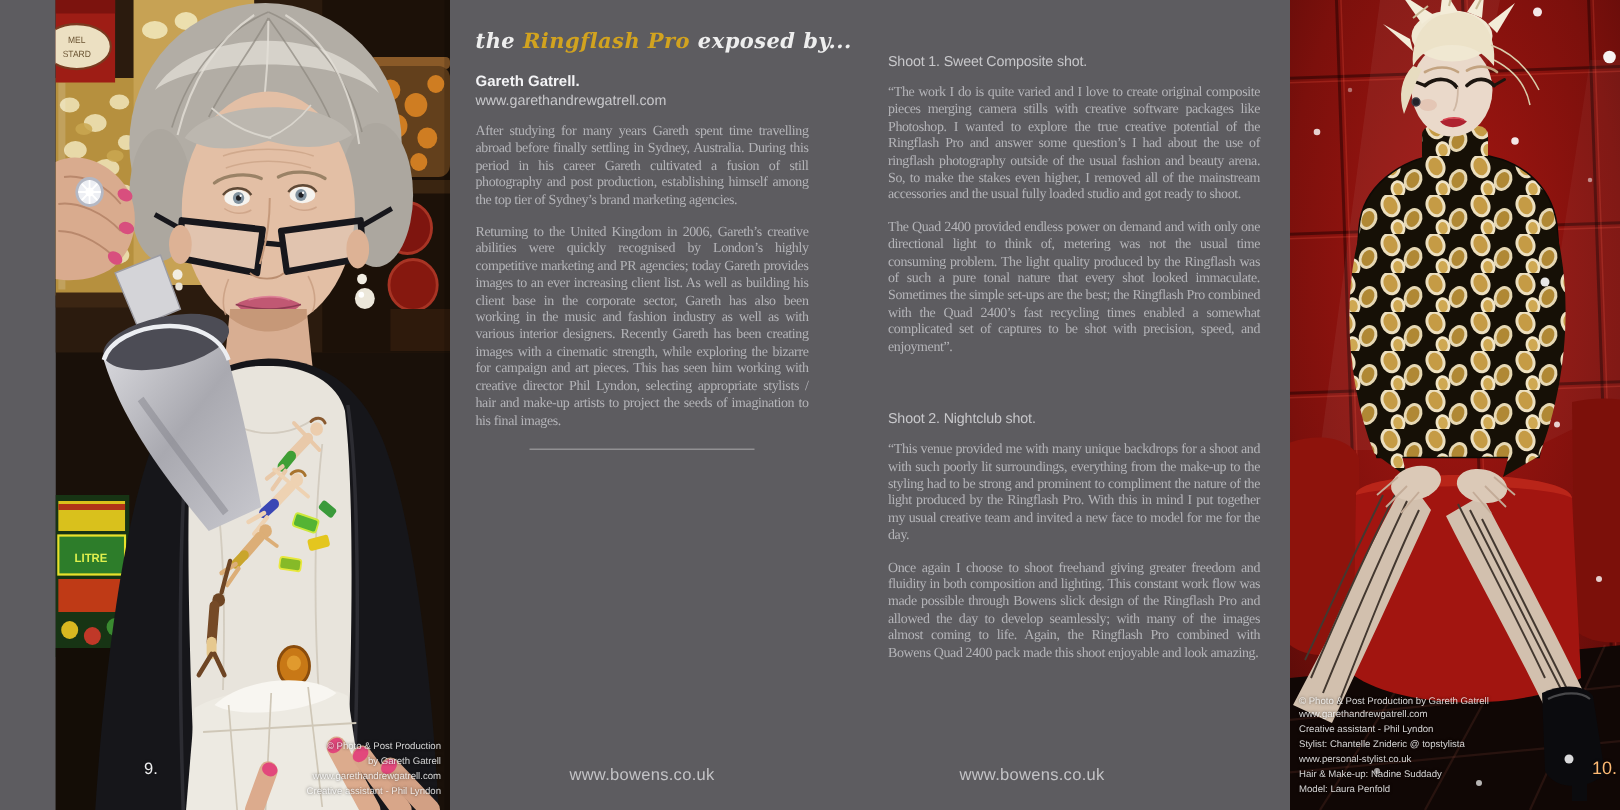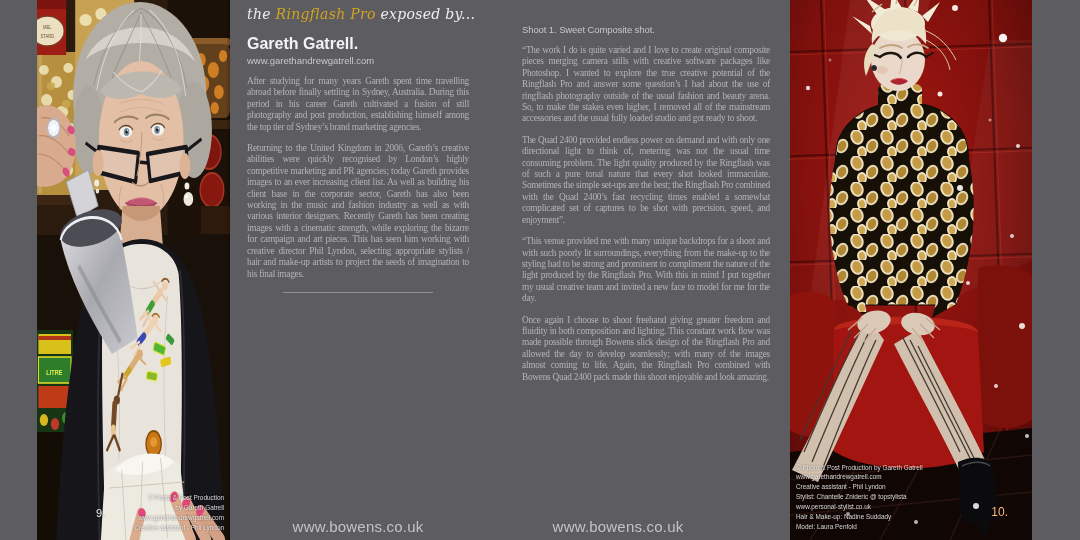--- a/index.html
+++ b/index.html
@@ -14,7 +14,7 @@
   .col { position:absolute; top:0; }
   .col-bio { left:17px; width:222px; }
   .col-shoots { left:292px; width:248px; }
-  .title { margin-top:6px; font-family:"DejaVu Serif",serif; font-style:italic; font-size:14px; letter-spacing:.3px; color:#eeeeee; white-space:nowrap; }
+  .title { margin-top:20px; font-family:"DejaVu Serif",serif; font-style:italic; font-size:14px; letter-spacing:.3px; color:#eeeeee; white-space:nowrap;font-weight:bold; }
   .title .hl { color:#d2a31f; }
   .author { margin-top:13px; font-size:16px; font-weight:bold; color:#f3f3f5; }
   .author-url { margin-top:2px; font-size:9.5px; color:#c8c8cb; }

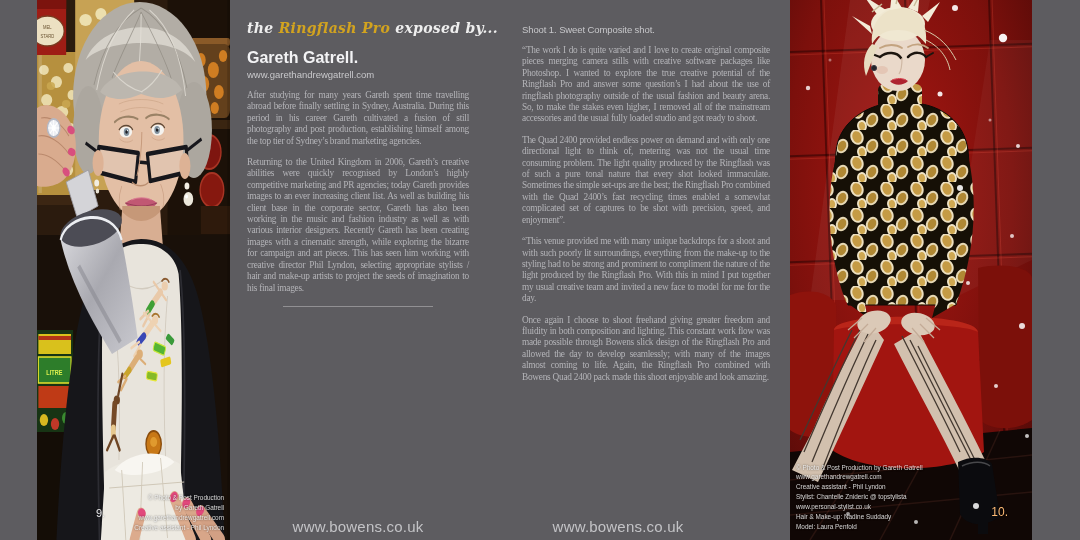--- a/index.html
+++ b/index.html
@@ -19,7 +19,7 @@
   .author { margin-top:13px; font-size:16px; font-weight:bold; color:#f3f3f5; }
   .author-url { margin-top:2px; font-size:9.5px; color:#c8c8cb; }
   .body { margin-top:10px; font-size:9.3px; letter-spacing:-0.25px; line-height:11.4px; text-align:justify; color:#b4b4b8;font-family:Liberation Serif, serif; }
-  .heading { margin-top:24px; font-size:9.5px; letter-spacing:-0.1px; color:#c7c7ca; }
+  .heading { margin-top:36px; font-size:9.5px; letter-spacing:-0.1px; color:#c7c7ca; }
   .divider { width:150px; height:1px; background:rgba(255,255,255,.32); margin:12px auto 0; }
   .footer-url { position:absolute; bottom:5px; font-size:15px; color:#c3c3c6; letter-spacing:.2px; }
   .footer-left { left:17px; width:222px; text-align:center; }

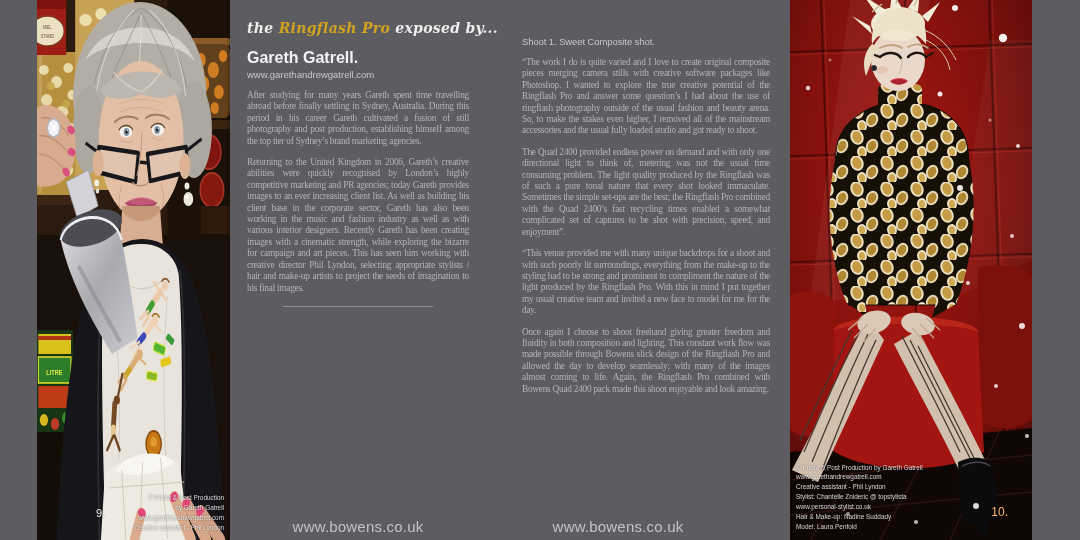--- a/index.html
+++ b/index.html
@@ -16,7 +16,7 @@
   .col-shoots { left:292px; width:248px; }
   .title { margin-top:20px; font-family:"DejaVu Serif",serif; font-style:italic; font-size:14px; letter-spacing:.3px; color:#eeeeee; white-space:nowrap;font-weight:bold; }
   .title .hl { color:#d2a31f; }
-  .author { margin-top:13px; font-size:16px; font-weight:bold; color:#f3f3f5; }
+  .author { margin-top:13px; font-size:10px; font-weight:bold; color:#f3f3f5; }
   .author-url { margin-top:2px; font-size:9.5px; color:#c8c8cb; }
   .body { margin-top:10px; font-size:9.3px; letter-spacing:-0.25px; line-height:11.4px; text-align:justify; color:#b4b4b8;font-family:Liberation Serif, serif; }
   .heading { margin-top:36px; font-size:9.5px; letter-spacing:-0.1px; color:#c7c7ca; }

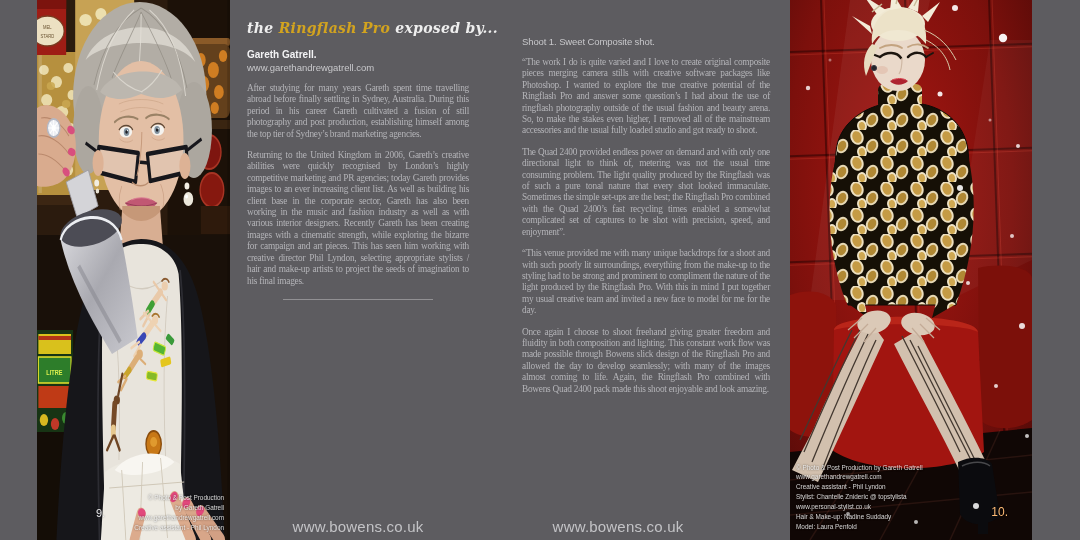--- a/index.html
+++ b/index.html
@@ -300,6 +300,7 @@
       <p class="heading">Shoot 1. Sweet Composite shot.</p>
       <p class="body">“The work I do is quite varied and I love to create original composite pieces merging camera stills with creative software packages like Photoshop. I wanted to explore the true creative potential of the Ringflash Pro and answer some question’s I had about the use of ringflash photography outside of the usual fashion and beauty arena. So, to make the stakes even higher, I removed all of the mainstream accessories and the usual fully loaded studio and got ready to shoot.</p>
       <p class="body">The Quad 2400 provided endless power on demand and with only one directional light to think of, metering was not the usual time consuming problem. The light quality produced by the Ringflash was of such a pure tonal nature that every shot looked immaculate. Sometimes the simple set-ups are the best; the Ringflash Pro combined with the Quad 2400’s fast recycling times enabled a somewhat complicated set of captures to be shot with precision, speed, and enjoyment”.</p>
+      <p class="heading">Shoot 2. Nightclub shot.</p>
       <p class="body">“This venue provided me with many unique backdrops for a shoot and with such poorly lit surroundings, everything from the make-up to the styling had to be strong and prominent to compliment the nature of the light produced by the Ringflash Pro. With this in mind I put together my usual creative team and invited a new face to model for me for the day.</p>
       <p class="body">Once again I choose to shoot freehand giving greater freedom and fluidity in both composition and lighting. This constant work flow was made possible through Bowens slick design of the Ringflash Pro and allowed the day to develop seamlessly; with many of the images almost coming to life. Again, the Ringflash Pro combined with Bowens Quad 2400 pack made this shoot enjoyable and look amazing.</p>
     </div>

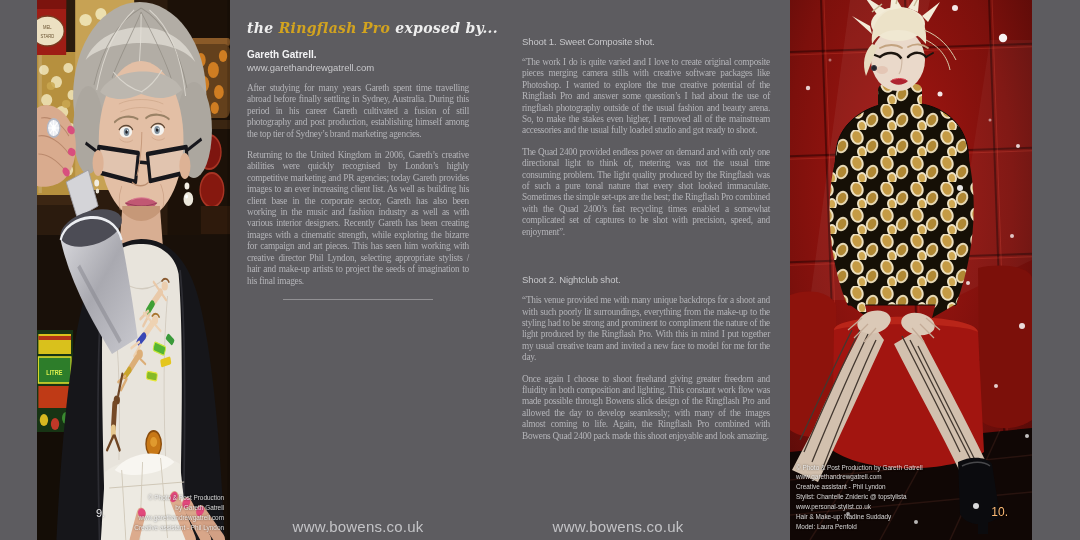--- a/index.html
+++ b/index.html
@@ -7,7 +7,7 @@
   body { background:#5d5c60; font-family:"Liberation Sans","DejaVu Sans",sans-serif; }
   .spread { position:relative; width:1080px; height:540px; display:flex; }
   .photo { position:relative; height:540px; flex:none; overflow:hidden; }
-  .photo-left { width:230px;padding-left:37px; }
+  .photo-left { width:300px;padding-left:37px; }
   .photo-right { width:242px; }
   .photo svg { display:block; width:100%; height:100%; }
   .center { position:relative; width:560px; height:540px; background:#5d5c60; flex:none; }

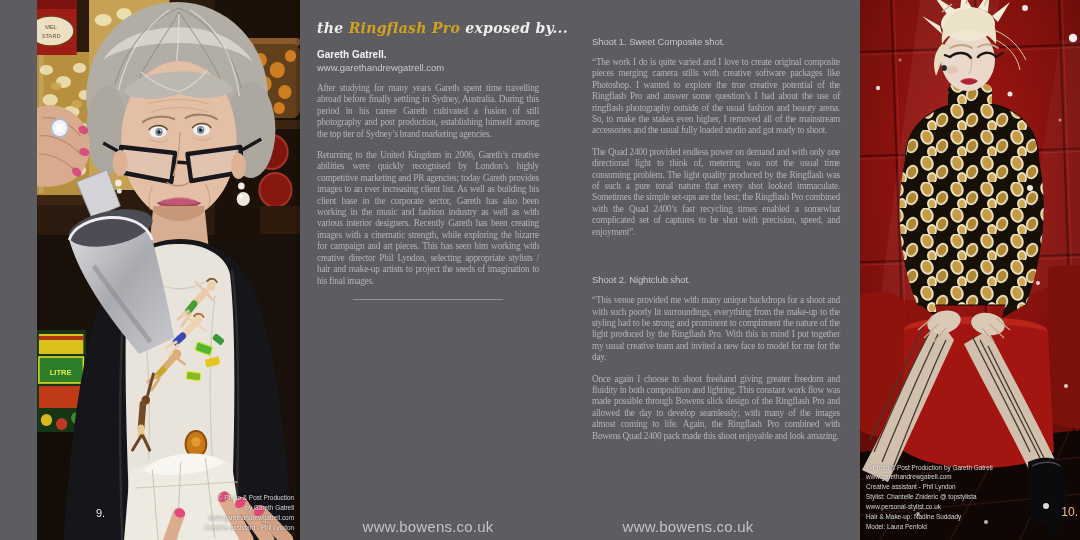--- a/index.html
+++ b/index.html
@@ -21,7 +21,7 @@
   .body { margin-top:10px; font-size:9.3px; letter-spacing:-0.25px; line-height:11.4px; text-align:justify; color:#b4b4b8;font-family:Liberation Serif, serif; }
   .heading { margin-top:36px; font-size:9.5px; letter-spacing:-0.1px; color:#c7c7ca; }
   .divider { width:150px; height:1px; background:rgba(255,255,255,.32); margin:12px auto 0; }
-  .footer-url { position:absolute; bottom:5px; font-size:15px; color:#c3c3c6; letter-spacing:.2px; }
+  .footer-url { position:absolute; bottom:17px; font-size:11px; color:#c3c3c6; letter-spacing:.2px; }
   .footer-left { left:17px; width:222px; text-align:center; }
   .footer-right { left:318px; width:140px; text-align:center; }
   .credits { position:absolute; font-size:6.4px; line-height:1.55; color:rgba(255,255,255,.82); text-shadow:0 0 2px rgba(0,0,0,.65); }

